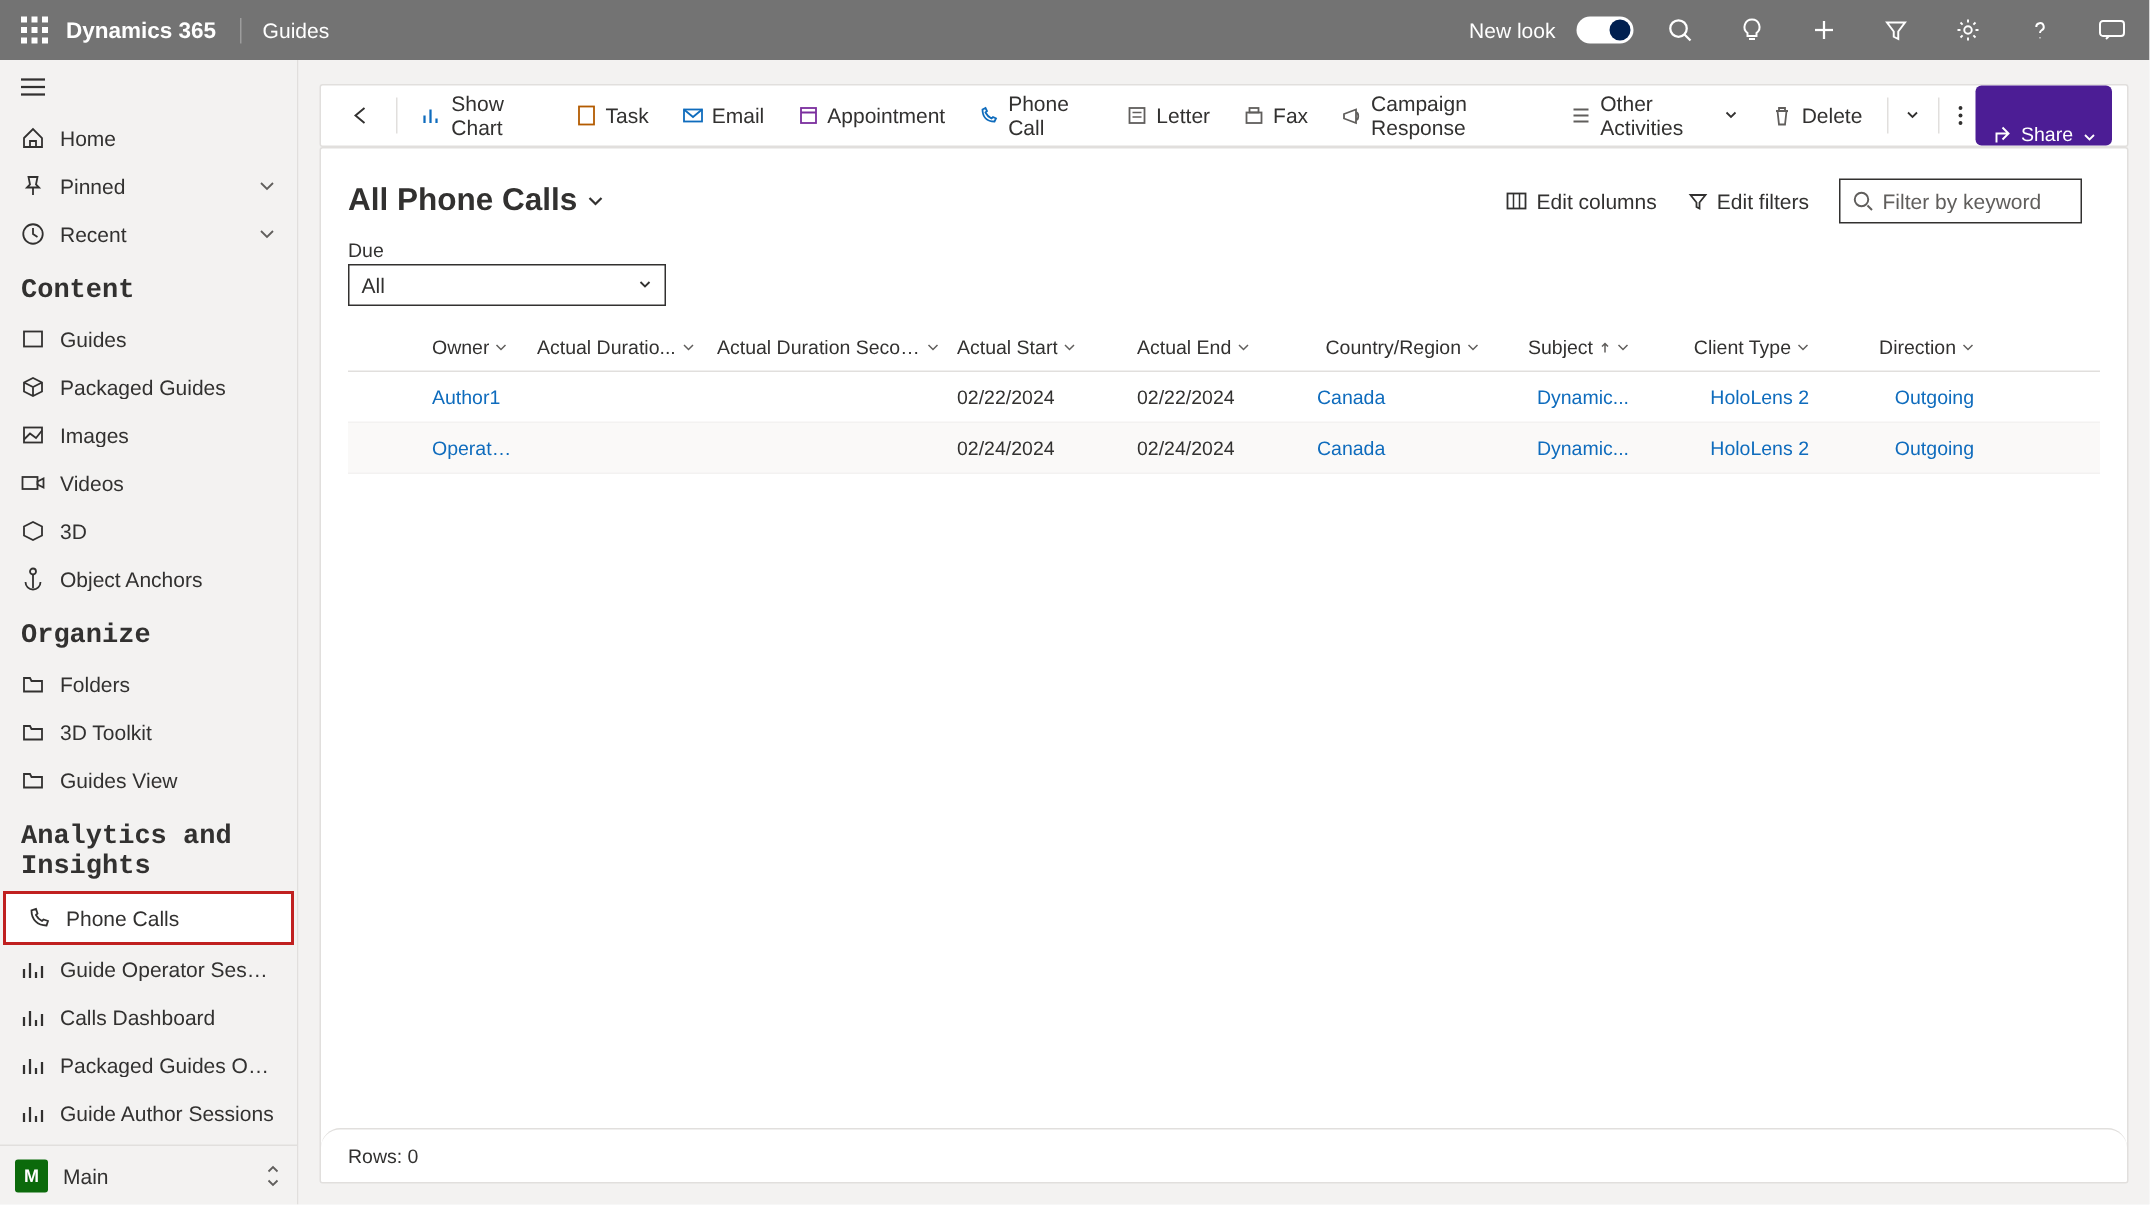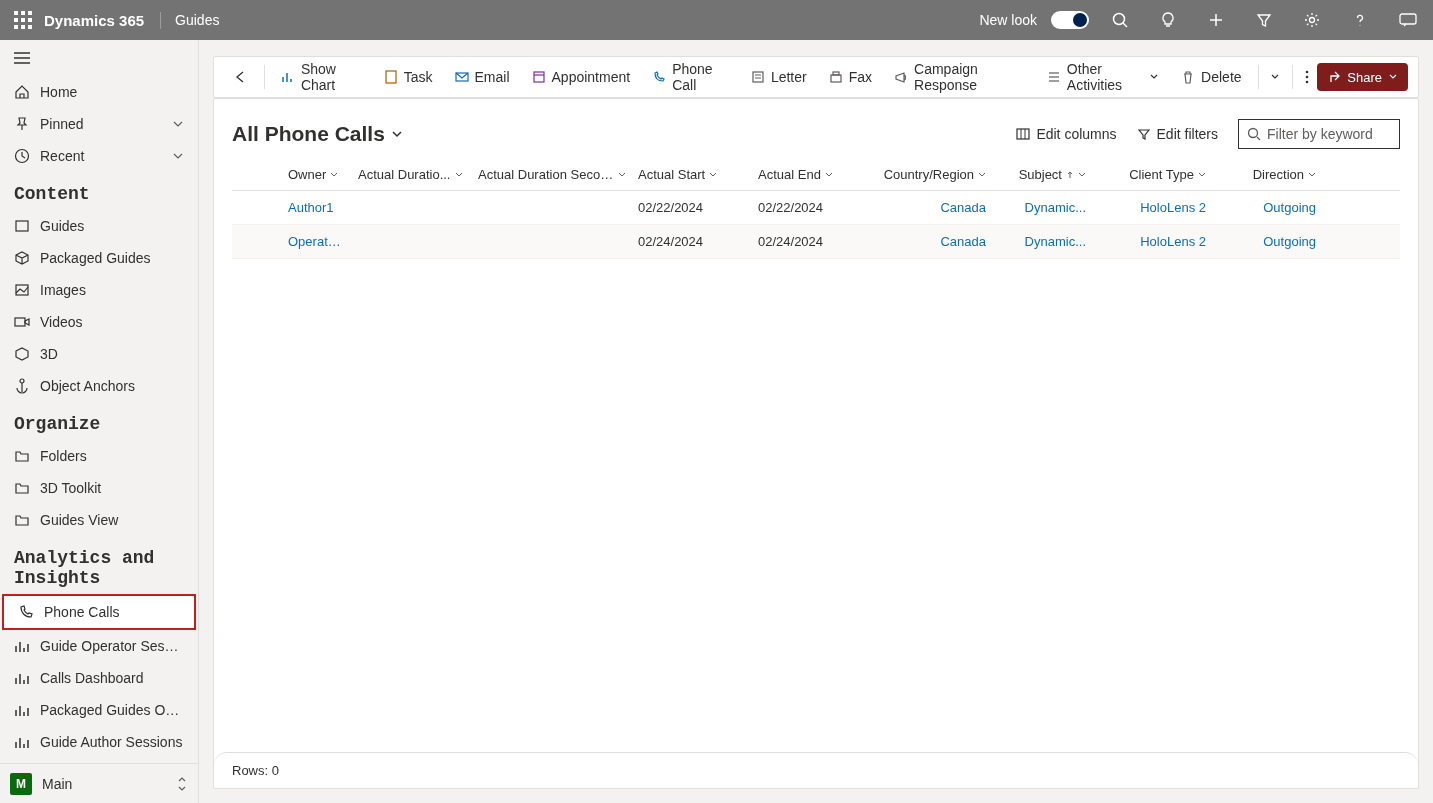--- a/index.html
+++ b/index.html
@@ -34,7 +34,7 @@
 .cmdbar { margin:16px 14px 0 14px; background:#fff; border:1px solid #e1dfdd; border-radius:2px; height:42px; display:flex; align-items:center; padding:0 10px; gap:2px; }
 .cmd-btn { height:32px; padding:0 10px; display:flex; align-items:center; gap:6px; cursor:pointer; font-size:14px; color:#323130; border-radius:2px; }
 .cmd-sep { width:1px; height:24px; background:#e1dfdd; margin:0 4px; }
-.share-btn { margin-left:auto; background:#7f1d1d; color:#fff; padding:0 10px; height:28px; display:flex; align-items:center; gap:6px; border-radius:4px; font-size:13px; cursor:pointer; }
+.share-btn { margin-left:auto; background:#4c1d95; color:#fff; padding:0 10px; height:40px; display:flex; align-items:flex-end; gap:6px; border-radius:4px; font-size:13px; cursor:pointer; }
 .cmd-more { padding:0 6px;}
 
 .content-card { margin:0 14px 14px 14px; background:#fff; border:1px solid #e1dfdd; border-radius:2px; flex:1; display:flex; flex-direction:column; overflow:hidden; }

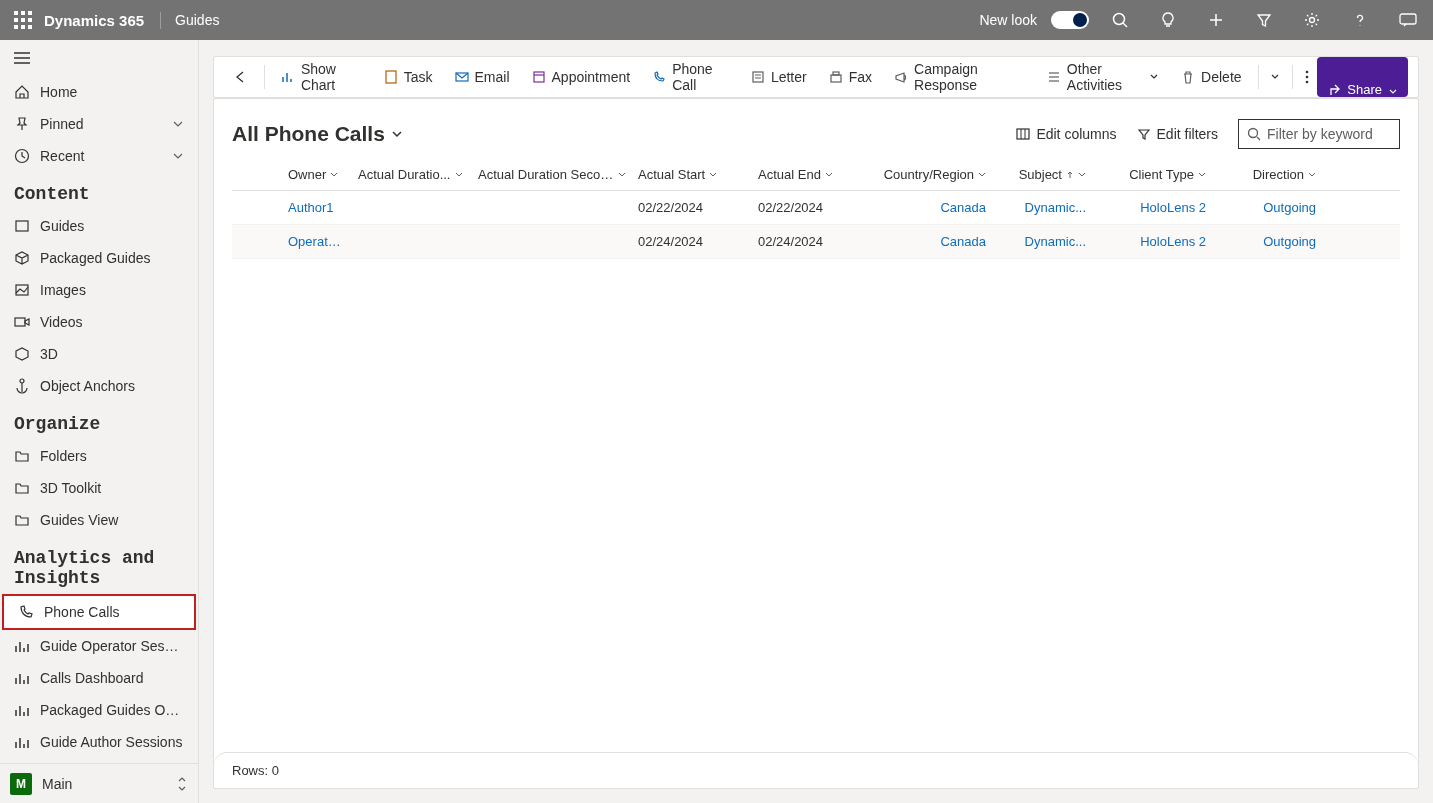--- a/index.html
+++ b/index.html
@@ -38,7 +38,7 @@
 .cmd-more { padding:0 6px;}
 
 .content-card { margin:0 14px 14px 14px; background:#fff; border:1px solid #e1dfdd; border-radius:2px; flex:1; display:flex; flex-direction:column; overflow:hidden; }
-.view-header { display:flex; align-items:center; padding:20px 18px 10px 18px; gap:20px; }
+.view-header { display:flex; align-items:center; padding:20px 30px 10px 18px; gap:20px; }
 .view-title { font-size:21px; font-weight:600; display:flex; align-items:center; gap:6px; cursor:pointer; }
 .view-actions { margin-left:auto; display:flex; align-items:center; gap:20px; }
 .va-btn { display:flex; align-items:center; gap:6px; cursor:pointer; font-size:14px; color:#323130; }

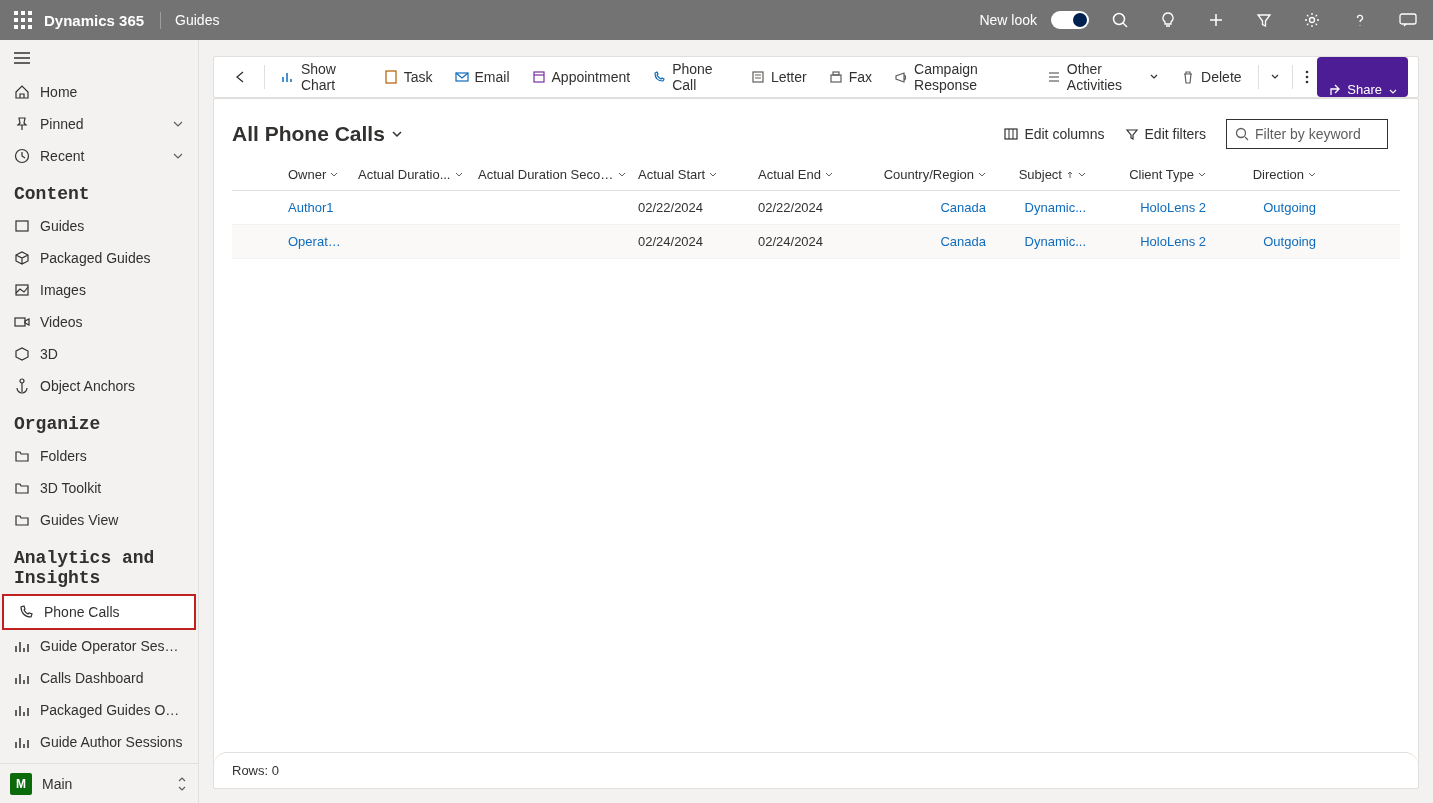--- a/index.html
+++ b/index.html
@@ -412,6 +412,15 @@
         </div>
       </div>
 
+      <div class="due-block">
+        <div class="due-label">Due</div>
+        <div class="due-select">
+          <span>All</span>
+          <svg width="10" height="10">
+              <path d="M2 3l3 3 3-3" fill="none" stroke="#323130" stroke-width="1.2"></path>
+            </svg>
+        </div>
+      </div>
 
       <div class="grid">
         <div class="grid-header">

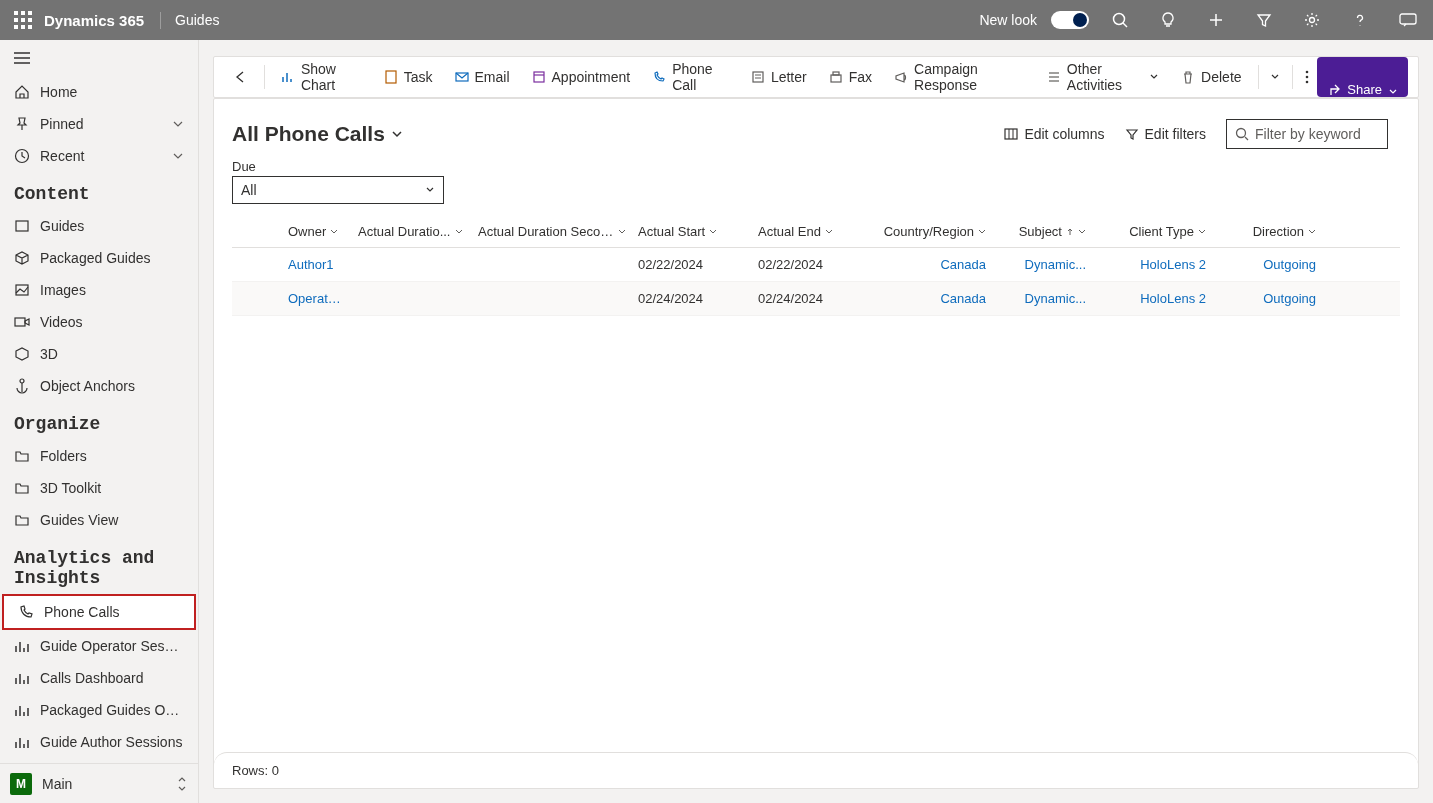--- a/index.html
+++ b/index.html
@@ -64,7 +64,7 @@
 .c-durs { width:160px; flex:0 0 160px; }
 .c-start { width:120px; flex:0 0 120px; }
 .c-end { width:120px; flex:0 0 120px; }
-.c-country { width:120px; flex:0 0 120px; text-align:right; }
+.c-country { width:120px; flex:0 0 120px; text-align:left; }
 .c-subject { width:100px; flex:0 0 100px; text-align:right; }
 .c-client { width:120px; flex:0 0 120px; text-align:right; }
 .c-direction { width:110px; flex:0 0 110px; text-align:right; }

